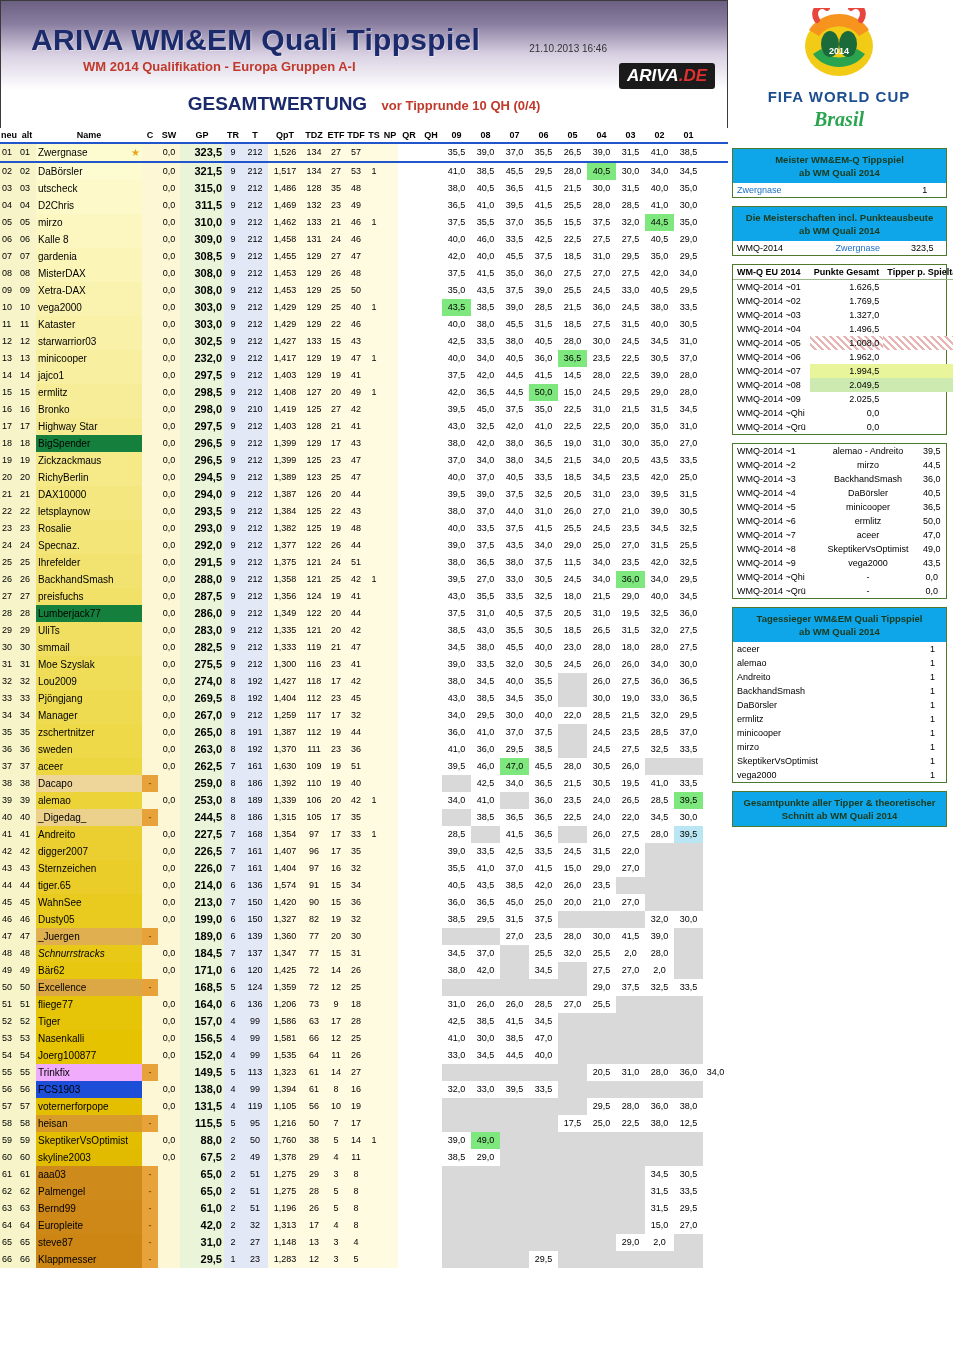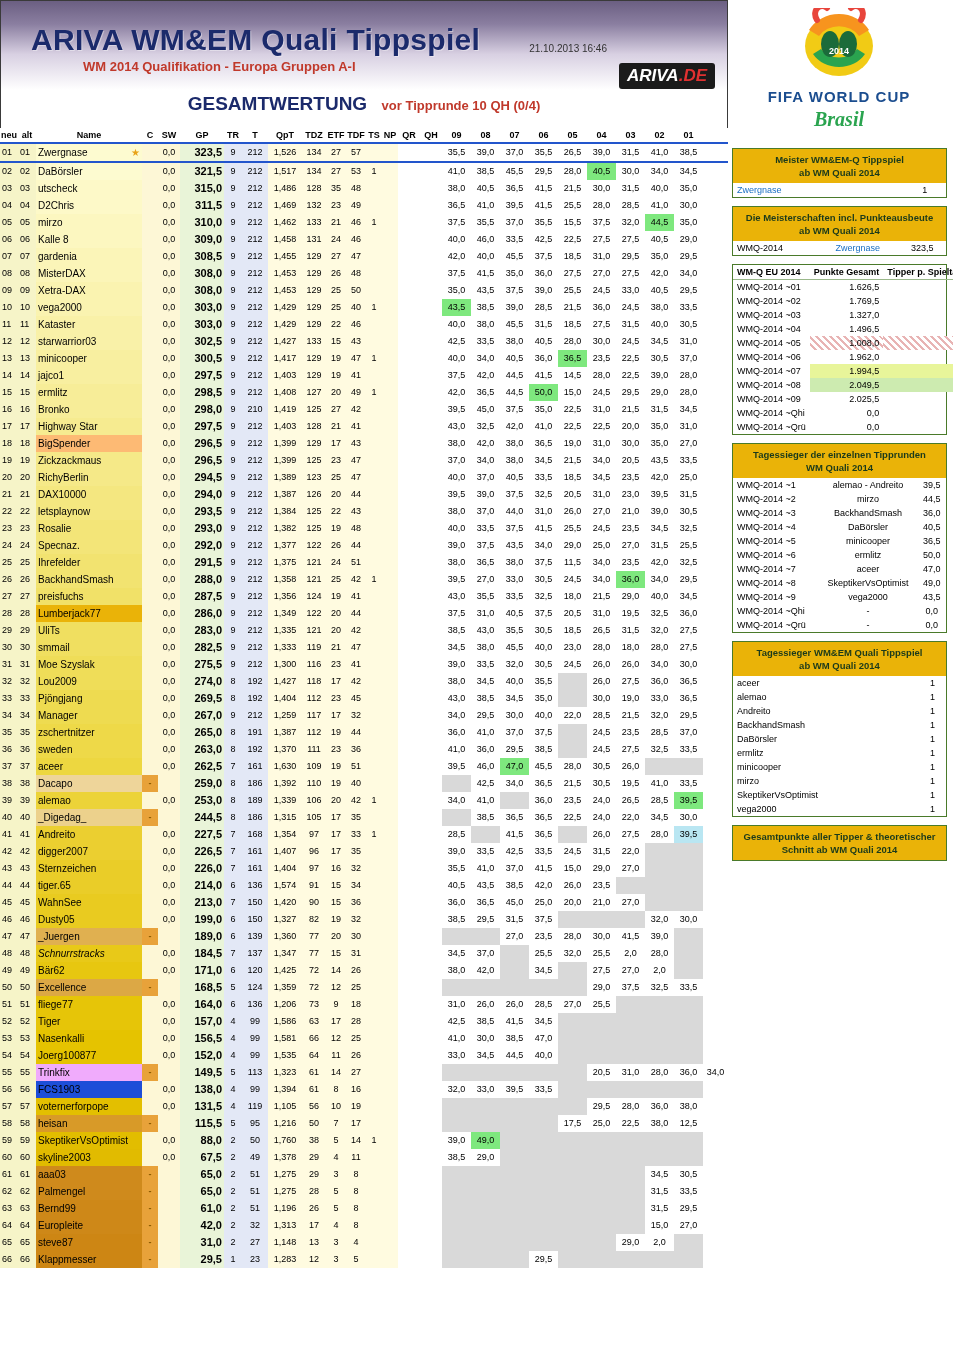--- a/index.html
+++ b/index.html
@@ -145,7 +145,7 @@
     background: #ffffff;
   }
   .panel-title {
-    background: #eab308;
+    background: #0ea5e9;
     text-align: center;
     font-size: 9.5px;
     font-weight: bold;

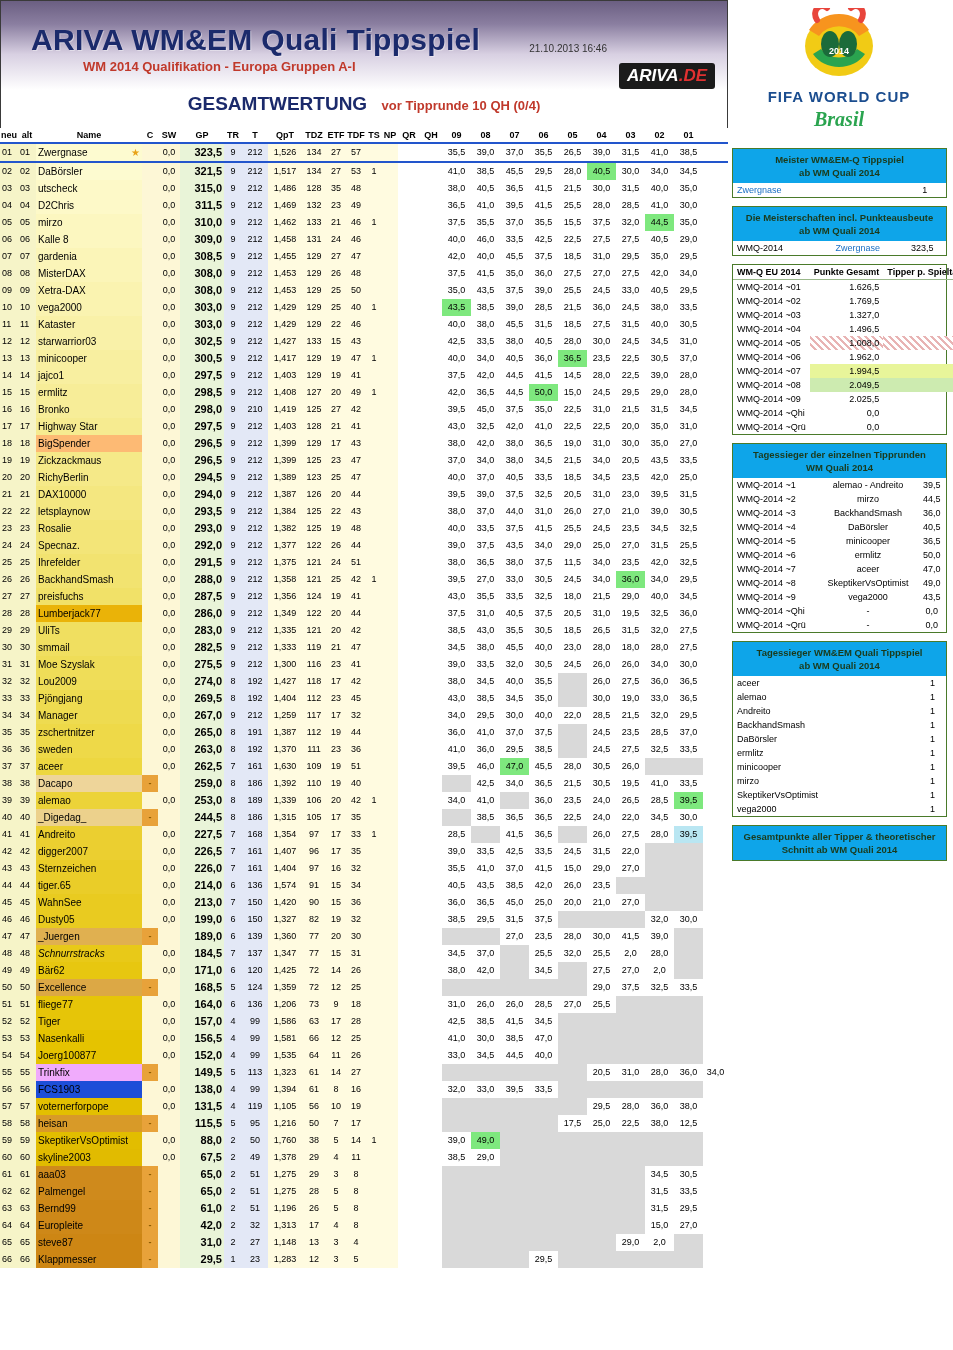--- a/index.html
+++ b/index.html
@@ -587,7 +587,7 @@
             <td class="c-name" style="background: rgb(248, 239, 160);">minicooper</td>
             <td class="c-c" style="background: rgb(253, 247, 214);"></td>
             <td class="c-sw">0,0</td>
-            <td class="c-gp">300,5</td>
+            <td class="c-gp">232,0</td>
             <td class="c-tr vline">9</td>
             <td class="c-t">212</td>
             <td class="c-qpt sep-l">1,417</td>

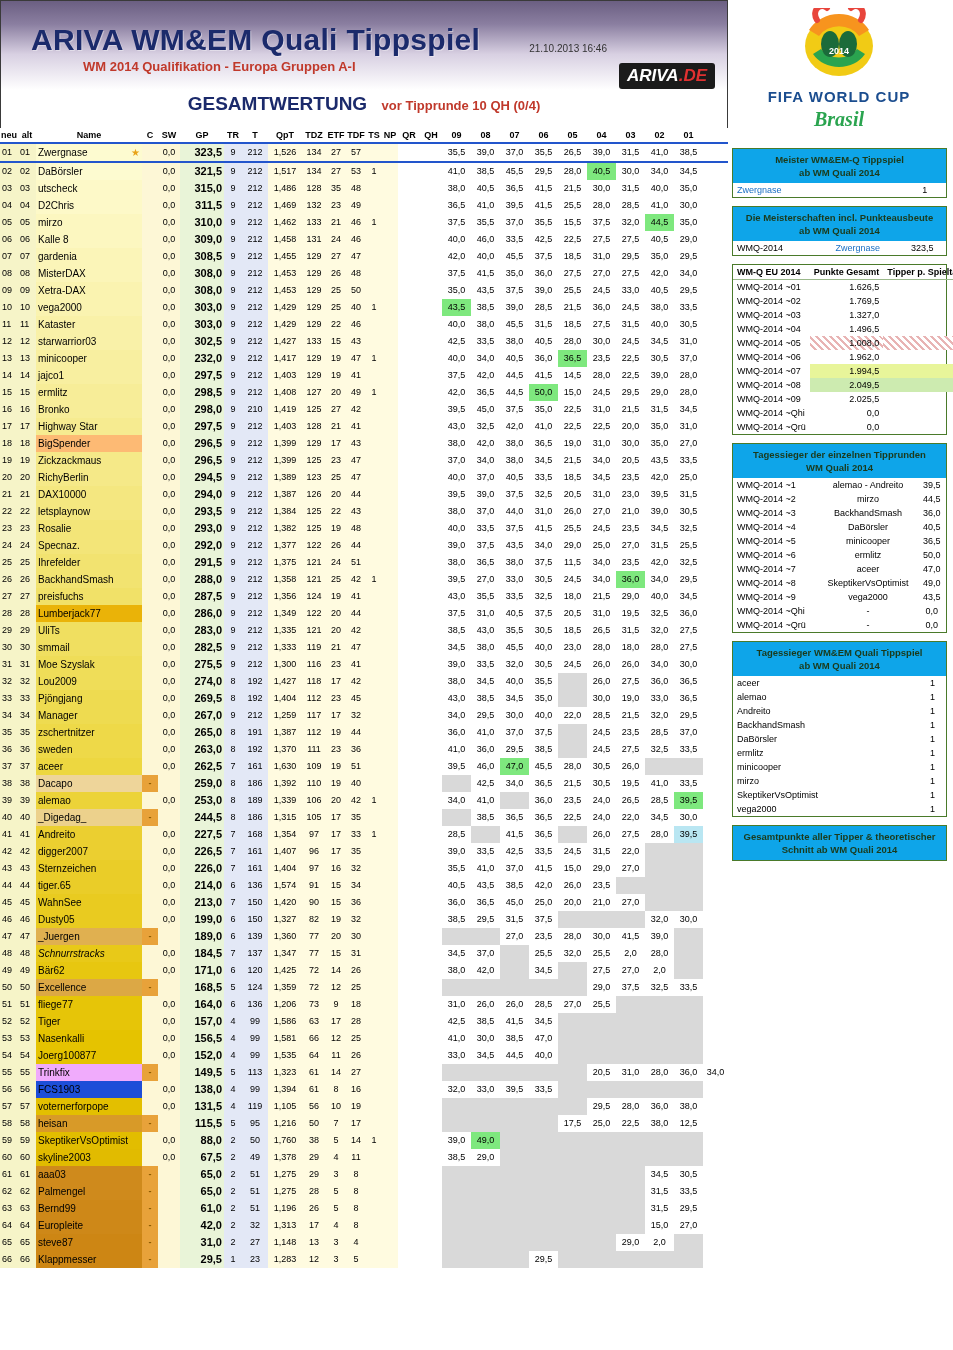--- a/index.html
+++ b/index.html
@@ -719,7 +719,7 @@
           <tr>
             <td class="c-rank">18</td>
             <td class="c-rank">18</td>
-            <td class="c-name" style="background: #fdba74;">BigSpender</td>
+            <td class="c-name" style="background: #15803d;">BigSpender</td>
             <td class="c-c" style="background: rgb(253, 247, 214);"></td>
             <td class="c-sw">0,0</td>
             <td class="c-gp">296,5</td>

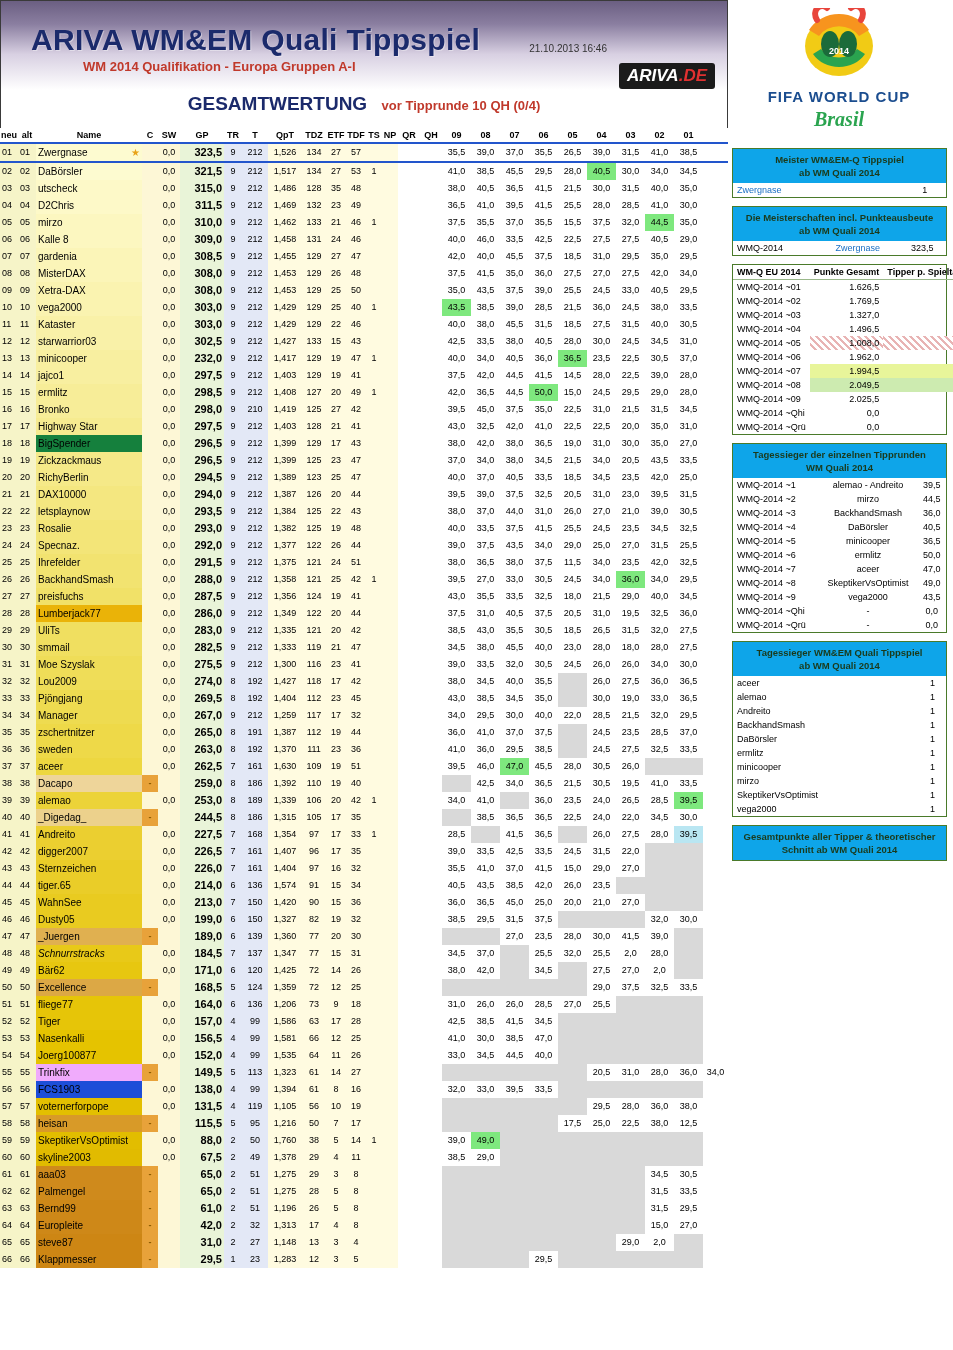--- a/index.html
+++ b/index.html
@@ -2166,10 +2166,6 @@
     </div>
 
     <div class="panel">
-      <div class="panel-title">
-        <div>Tagessieger der einzelnen Tipprunden</div>
-        <div>WM Quali 2014</div>
-      </div>
       <table>
           <tbody id="p4">
             <tr>

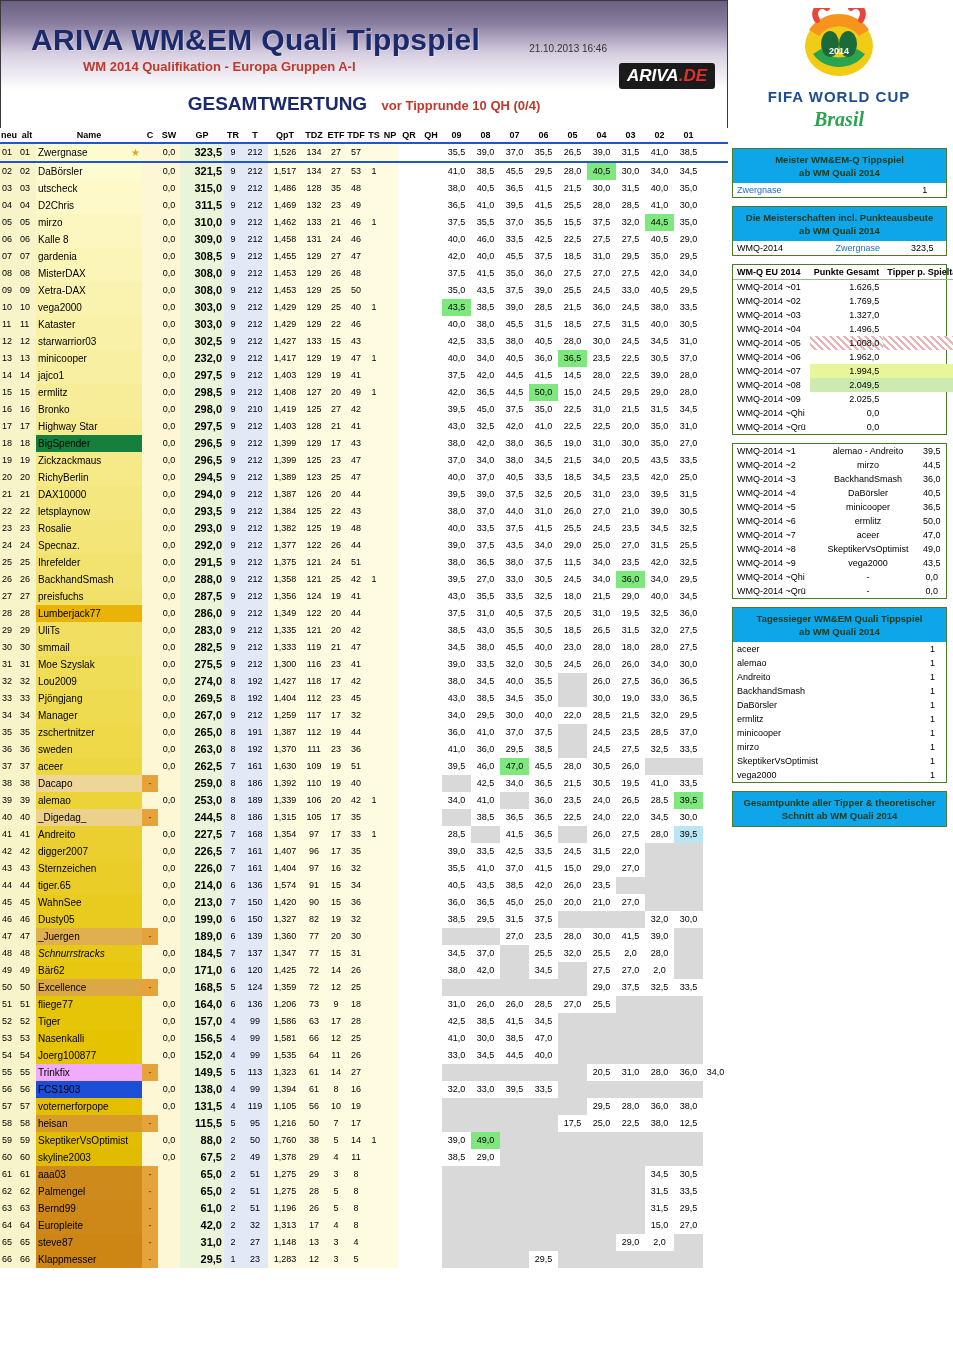--- a/index.html
+++ b/index.html
@@ -989,7 +989,7 @@
           <tr>
             <td class="c-rank">28</td>
             <td class="c-rank">28</td>
-            <td class="c-name" style="background: #eab308;">Lumberjack77</td>
+            <td class="c-name" style="background: #15803d;">Lumberjack77</td>
             <td class="c-c" style="background: rgb(253, 247, 214);"></td>
             <td class="c-sw">0,0</td>
             <td class="c-gp">286,0</td>

